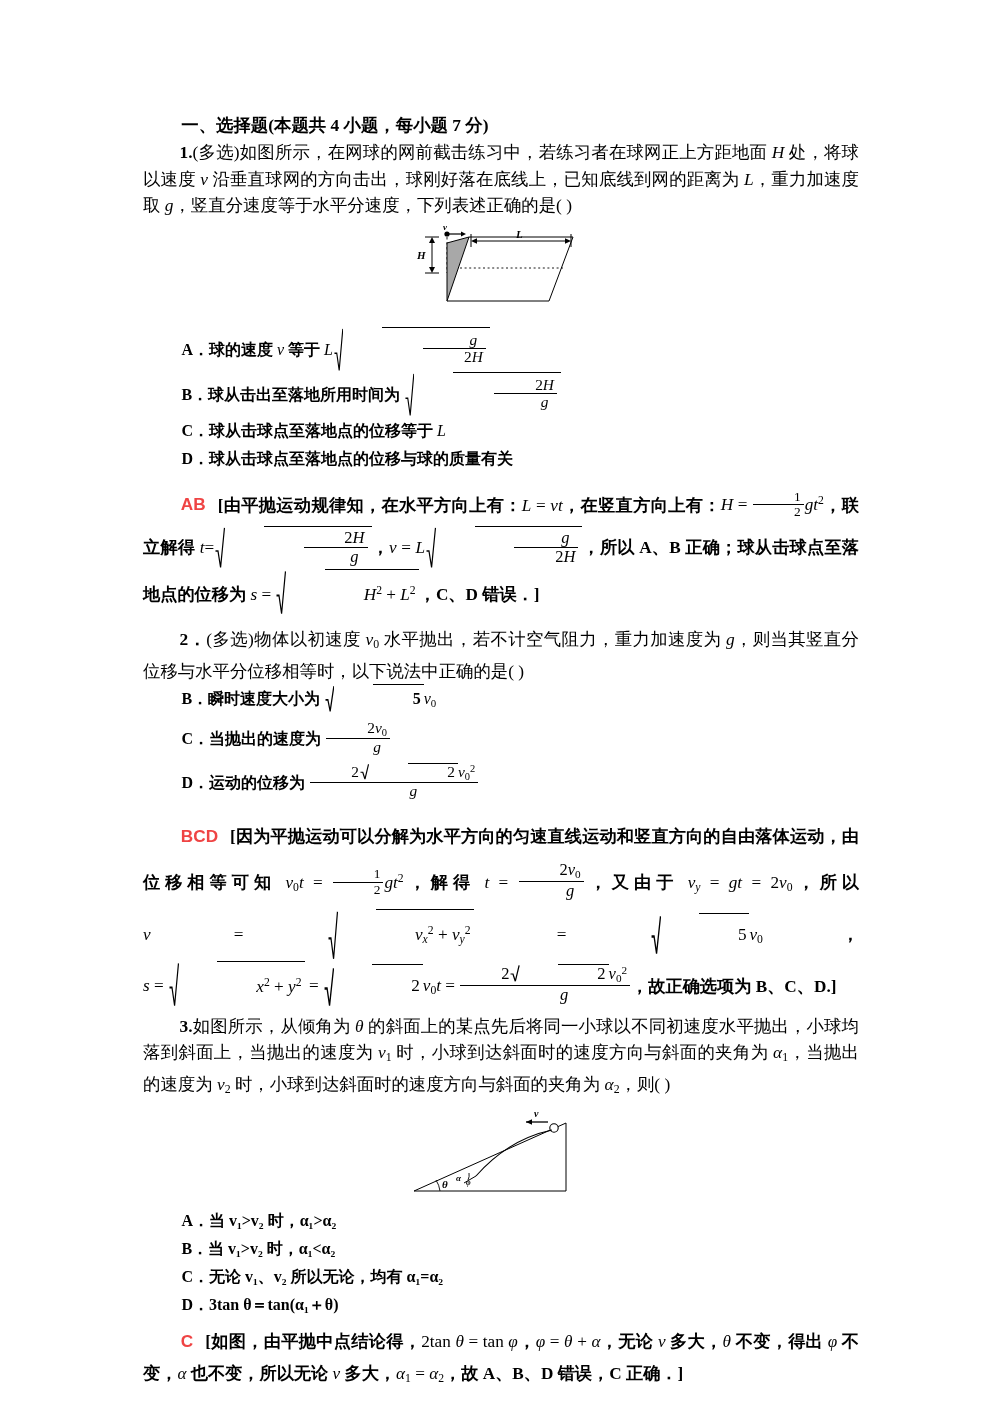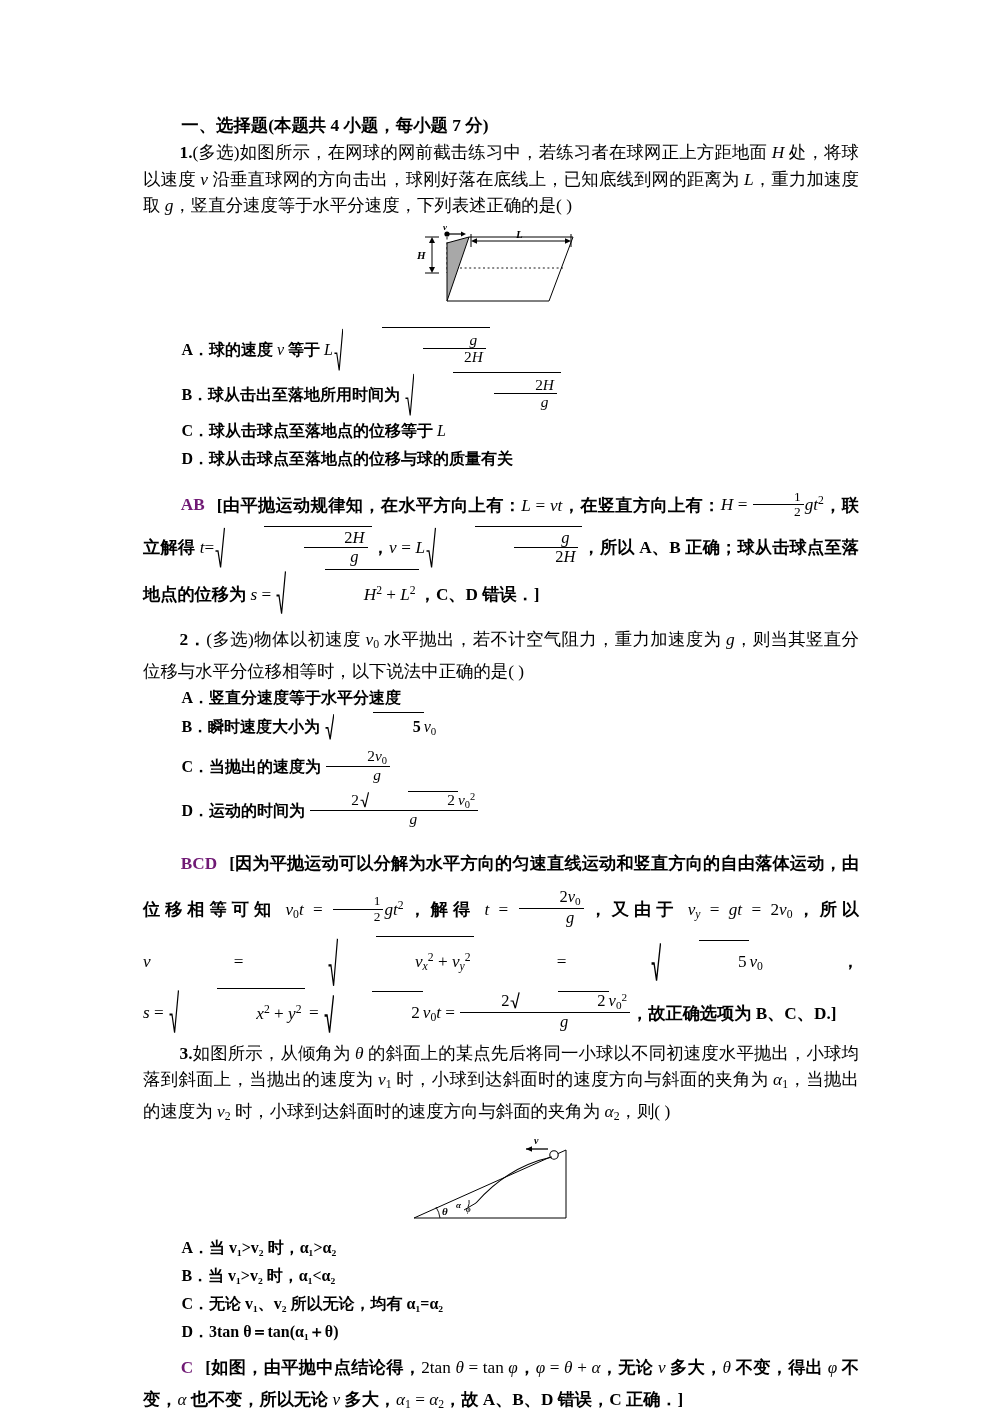--- a/index.html
+++ b/index.html
@@ -67,10 +67,10 @@
   .expl.two { line-height: 42px; }
 
   .ans {
-    color: #701a75;
+    color: #ef4444;
     font-weight: bold;
     margin-right: 12px;
-    font-family: Liberation Serif, serif;
+    font-family: Liberation Sans, sans-serif;
     margin-top: 8px;
   }
 

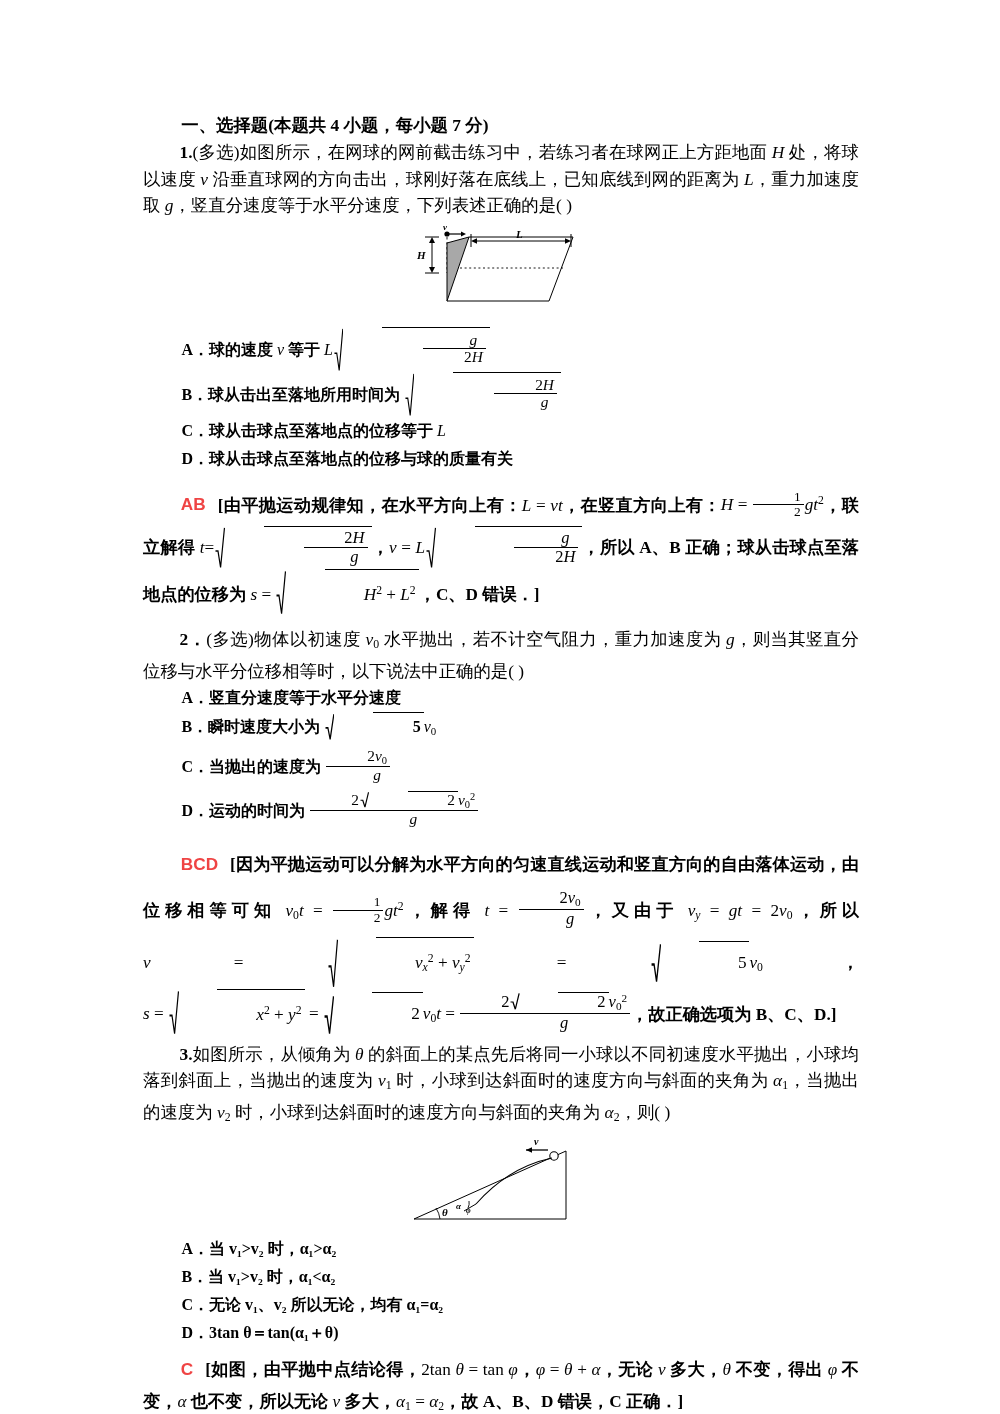--- a/index.html
+++ b/index.html
@@ -240,9 +240,6 @@
     <span class="bold">2．</span><span>(多选)</span><span>物体以初速度 </span><span class="math"><span class="mi">v</span><sub class="mn">0</sub></span><span> 水平抛出，若不计空气阻力，重力加速度为 </span><span class="mi">g</span><span>，则当其竖直分位移与水平分位移相等时，以下说法中正确的是(      )</span>
   </div>
 
-  <div class="opt">
-    <span>A．</span><span>竖直分速度等于水平分速度</span>
-  </div>
 
   <div class="opt">
     <span>B．</span><span>瞬时速度大小为 </span><span class="math"><span class="sqrt"><span class="rad">

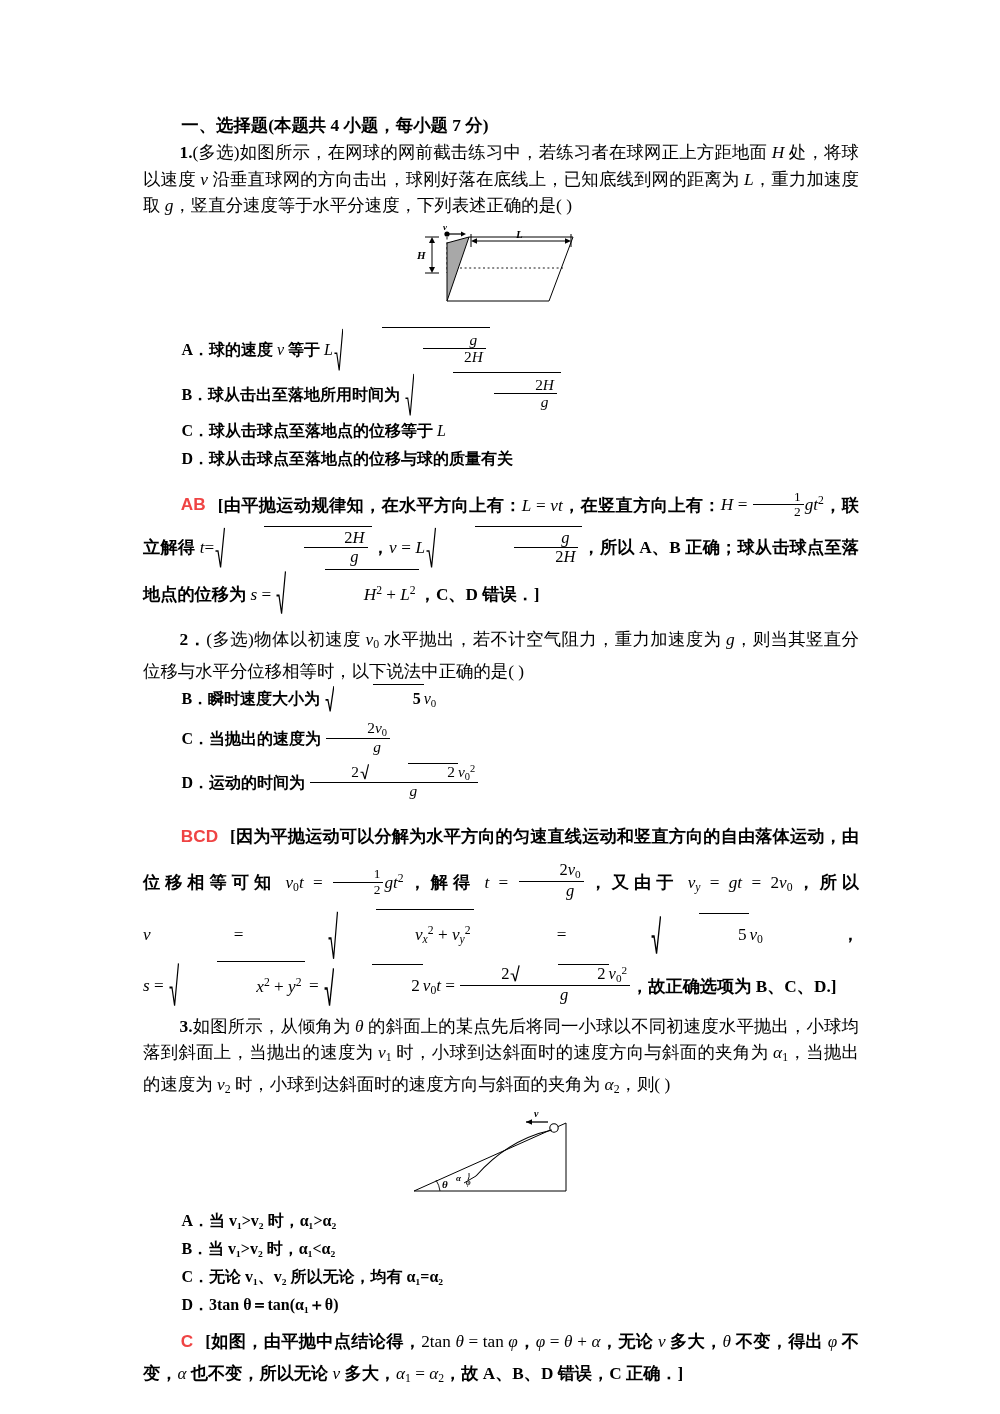--- a/index.html
+++ b/index.html
@@ -254,7 +254,7 @@
   </div>
 
   <div class="opt tall">
-    <span>D．</span><span>运动的时间为 </span><span class="math"><span class="frac"><span class="num"><span class="mn">2</span><span class="sqrt"><span class="rad">
+    <span>D．</span><span>运动的位移为 </span><span class="math"><span class="frac"><span class="num"><span class="mn">2</span><span class="sqrt"><span class="rad">
                   <svg viewBox="0 0 9 20" preserveAspectRatio="none">
                     <path d="M0.5 11 L2.8 11 L5 19 L8.6 1.5" stroke="#000" stroke-width="1.2" fill="none"></path>
                   </svg>

